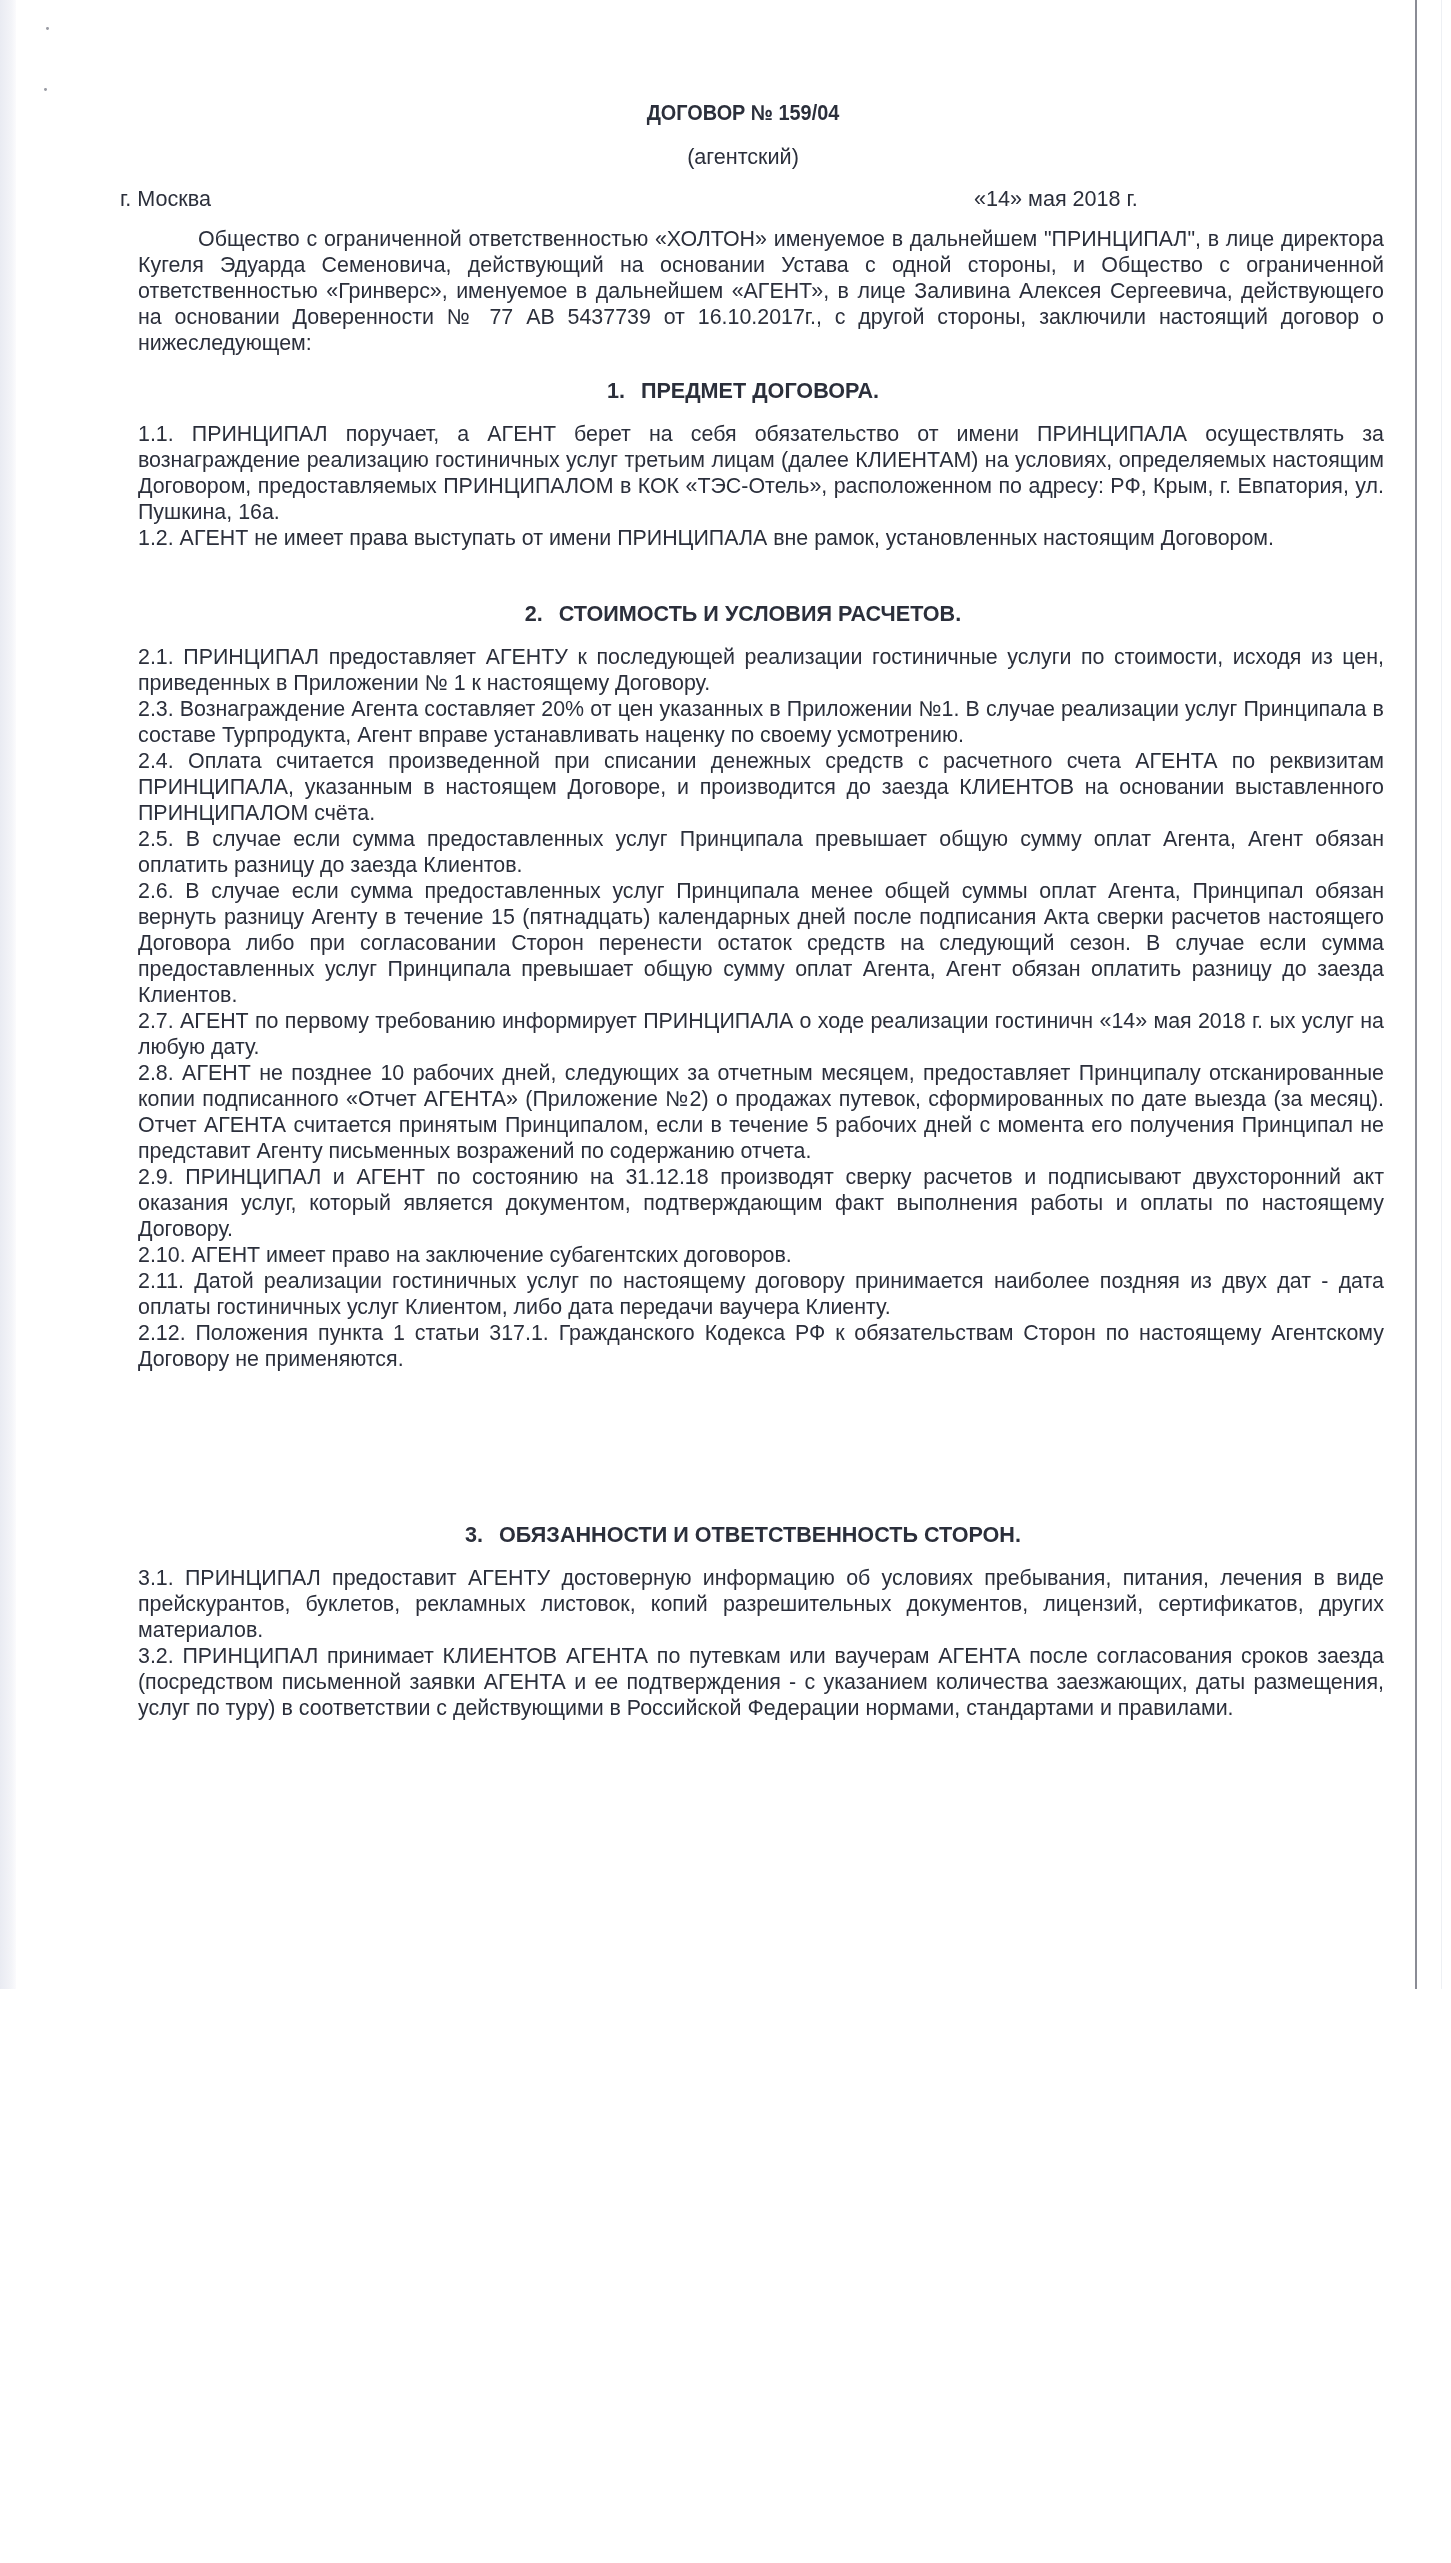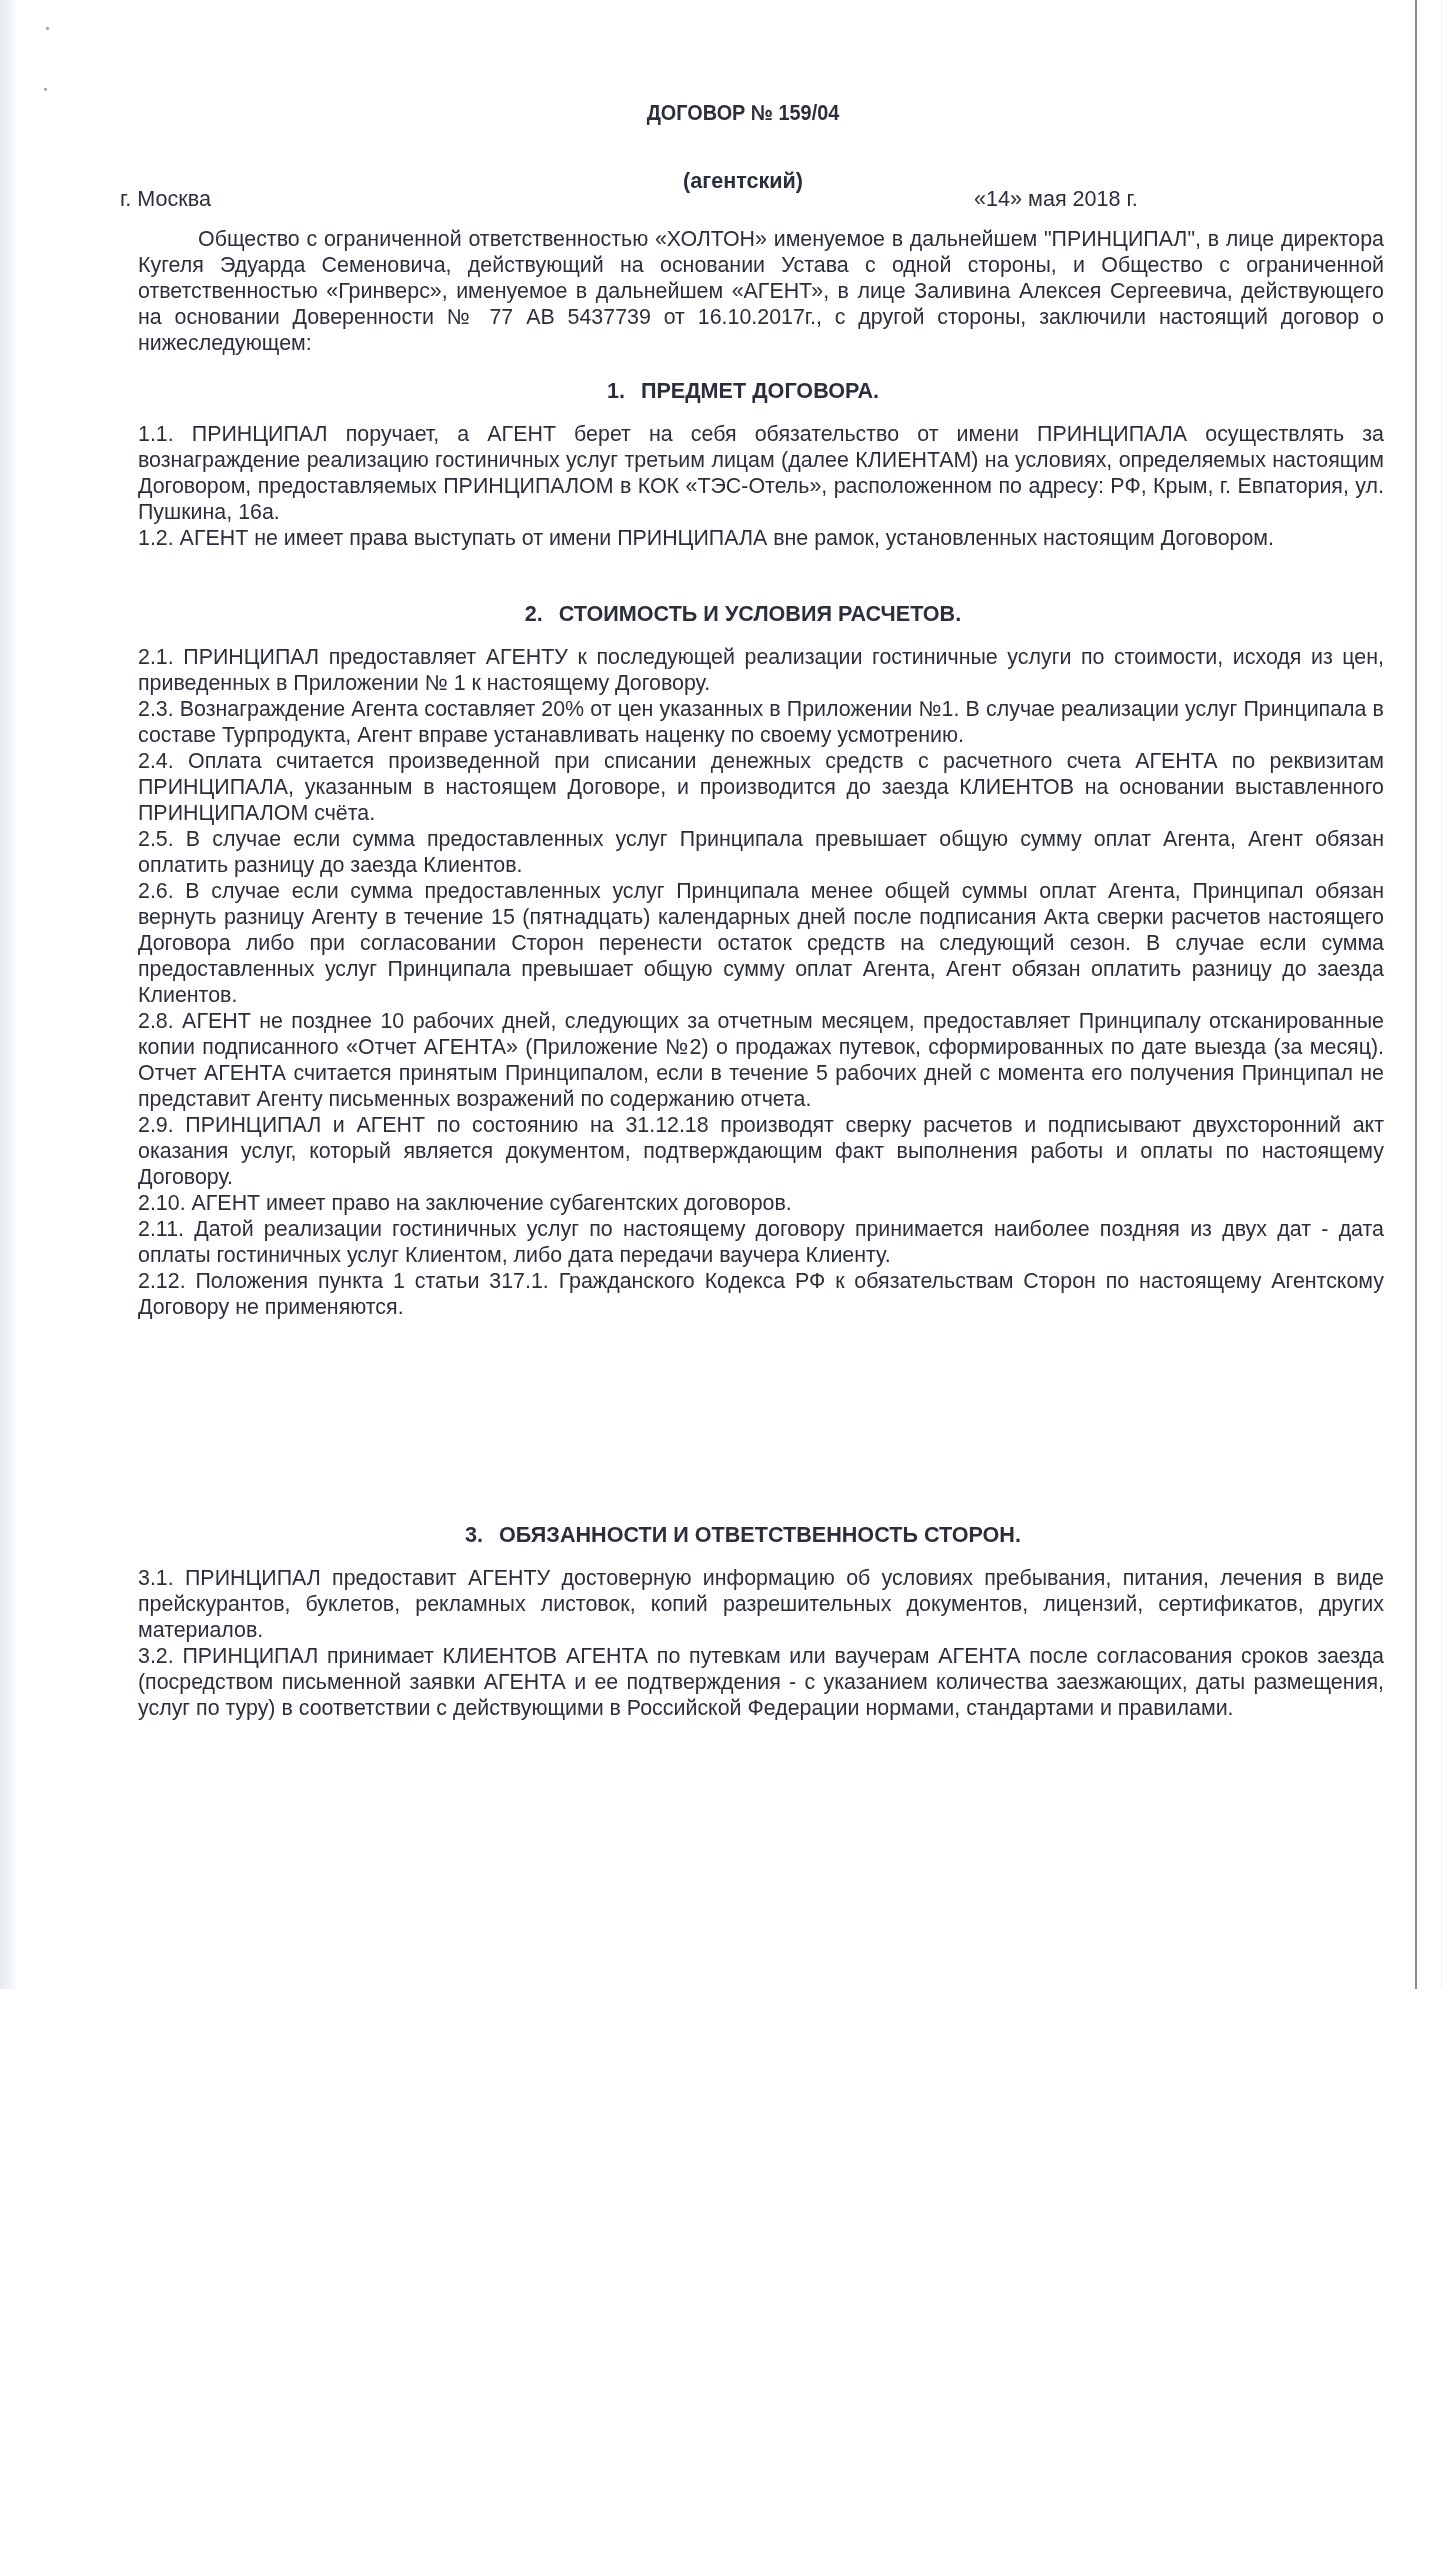--- a/index.html
+++ b/index.html
@@ -78,9 +78,8 @@
     left: 0;
     width: 1246px;
     text-align: center;
-    font-weight: bold;
+    font-weight: normal;
     font-size: 21.6px;
-    margin-top: 24px;
   }
   .city {
     position: absolute;

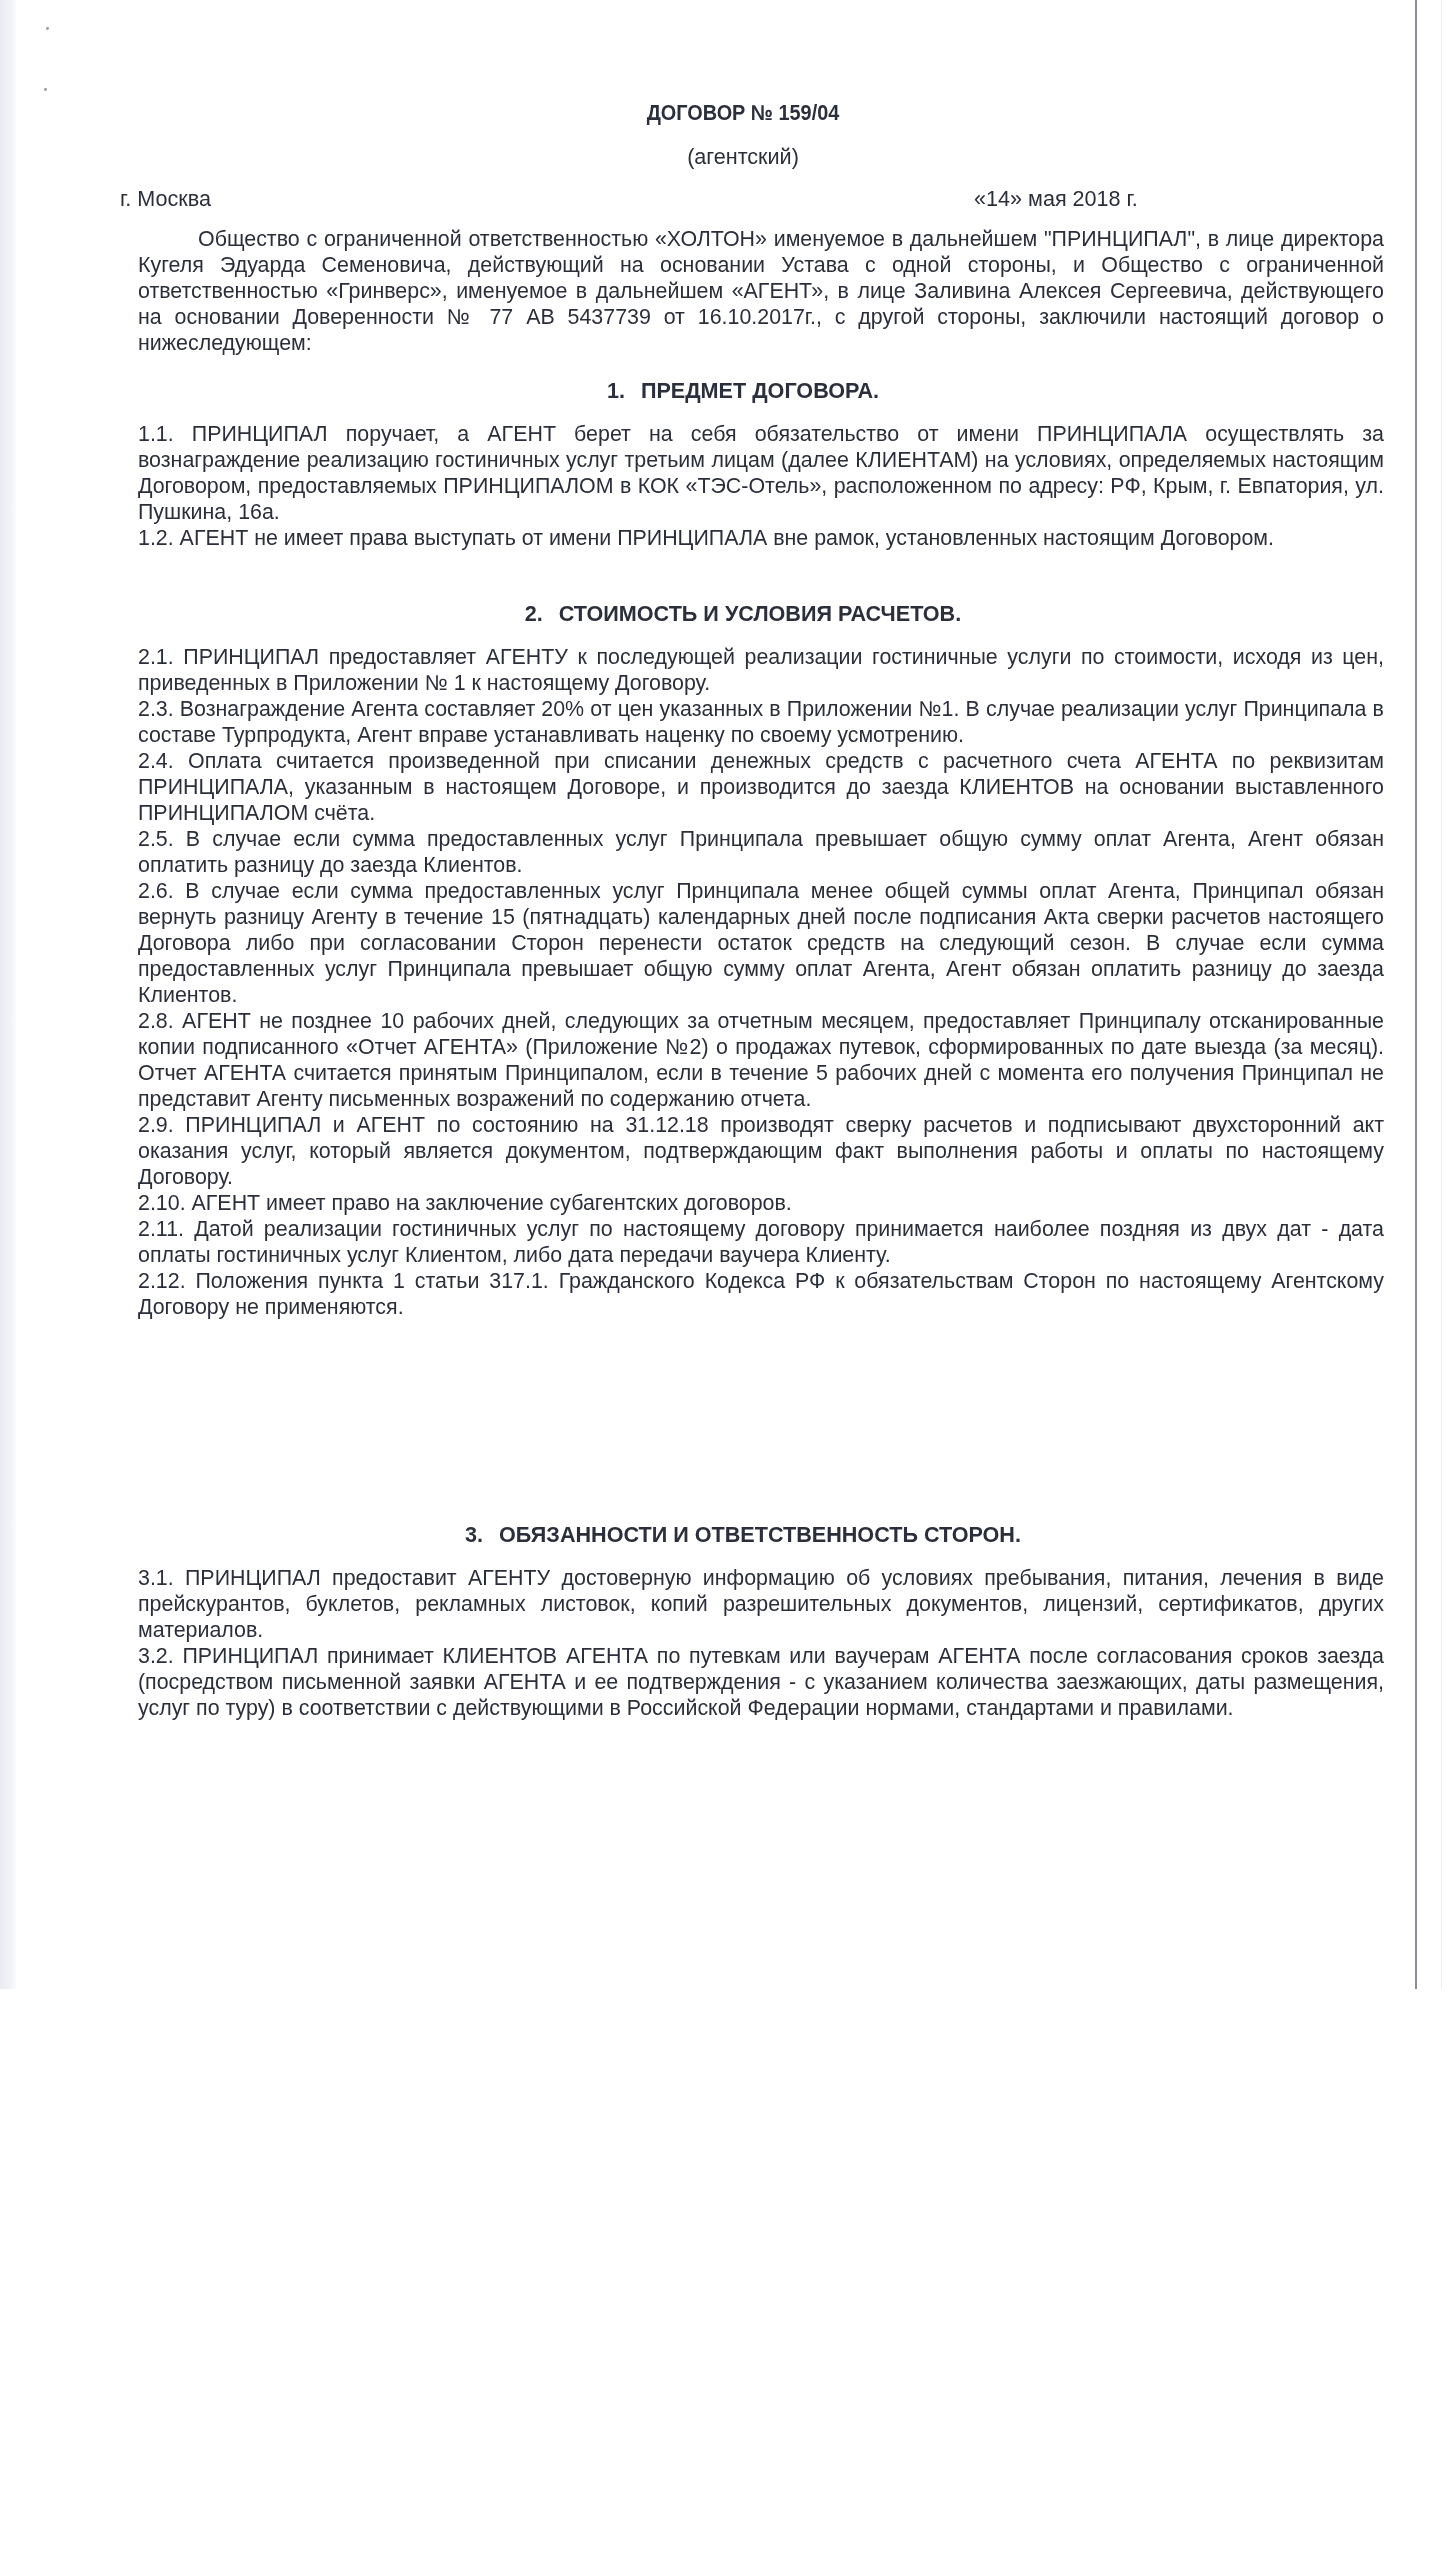--- a/index.html
+++ b/index.html
@@ -160,6 +160,7 @@
       <p>2.4. Оплата считается произведенной при списании денежных средств с расчетного счета АГЕНТА по реквизитам ПРИНЦИПАЛА, указанным в настоящем Договоре, и производится до заезда КЛИЕНТОВ на основании выставленного ПРИНЦИПАЛОМ счёта.</p>
       <p>2.5. В случае если сумма предоставленных услуг Принципала превышает общую сумму оплат Агента, Агент обязан оплатить разницу до заезда Клиентов.</p>
       <p>2.6. В случае если сумма предоставленных услуг Принципала менее общей суммы оплат Агента, Принципал обязан вернуть разницу Агенту в течение 15 (пятнадцать) календарных дней после подписания Акта сверки расчетов настоящего Договора либо при согласовании Сторон перенести остаток средств на следующий сезон. В случае если сумма предоставленных услуг Принципала превышает общую сумму оплат Агента, Агент обязан оплатить разницу до заезда Клиентов.</p>
+      <p>2.7. АГЕНТ по первому требованию информирует ПРИНЦИПАЛА о ходе реализации гостиничн «14» мая 2018 г. ых услуг на любую дату.</p>
       <p>2.8. АГЕНТ не позднее 10 рабочих дней, следующих за отчетным месяцем, предоставляет Принципалу отсканированные копии подписанного «Отчет АГЕНТА» (Приложение №2) о продажах путевок, сформированных по дате выезда (за месяц). Отчет АГЕНТА считается принятым Принципалом, если в течение 5 рабочих дней с момента его получения Принципал не представит Агенту письменных возражений по содержанию отчета.</p>
       <p>2.9. ПРИНЦИПАЛ и АГЕНТ по состоянию на 31.12.18 производят сверку расчетов и подписывают двухсторонний акт оказания услуг, который является документом, подтверждающим факт выполнения работы и оплаты по настоящему Договору.</p>
       <p>2.10. АГЕНТ имеет право на заключение субагентских договоров.</p>

